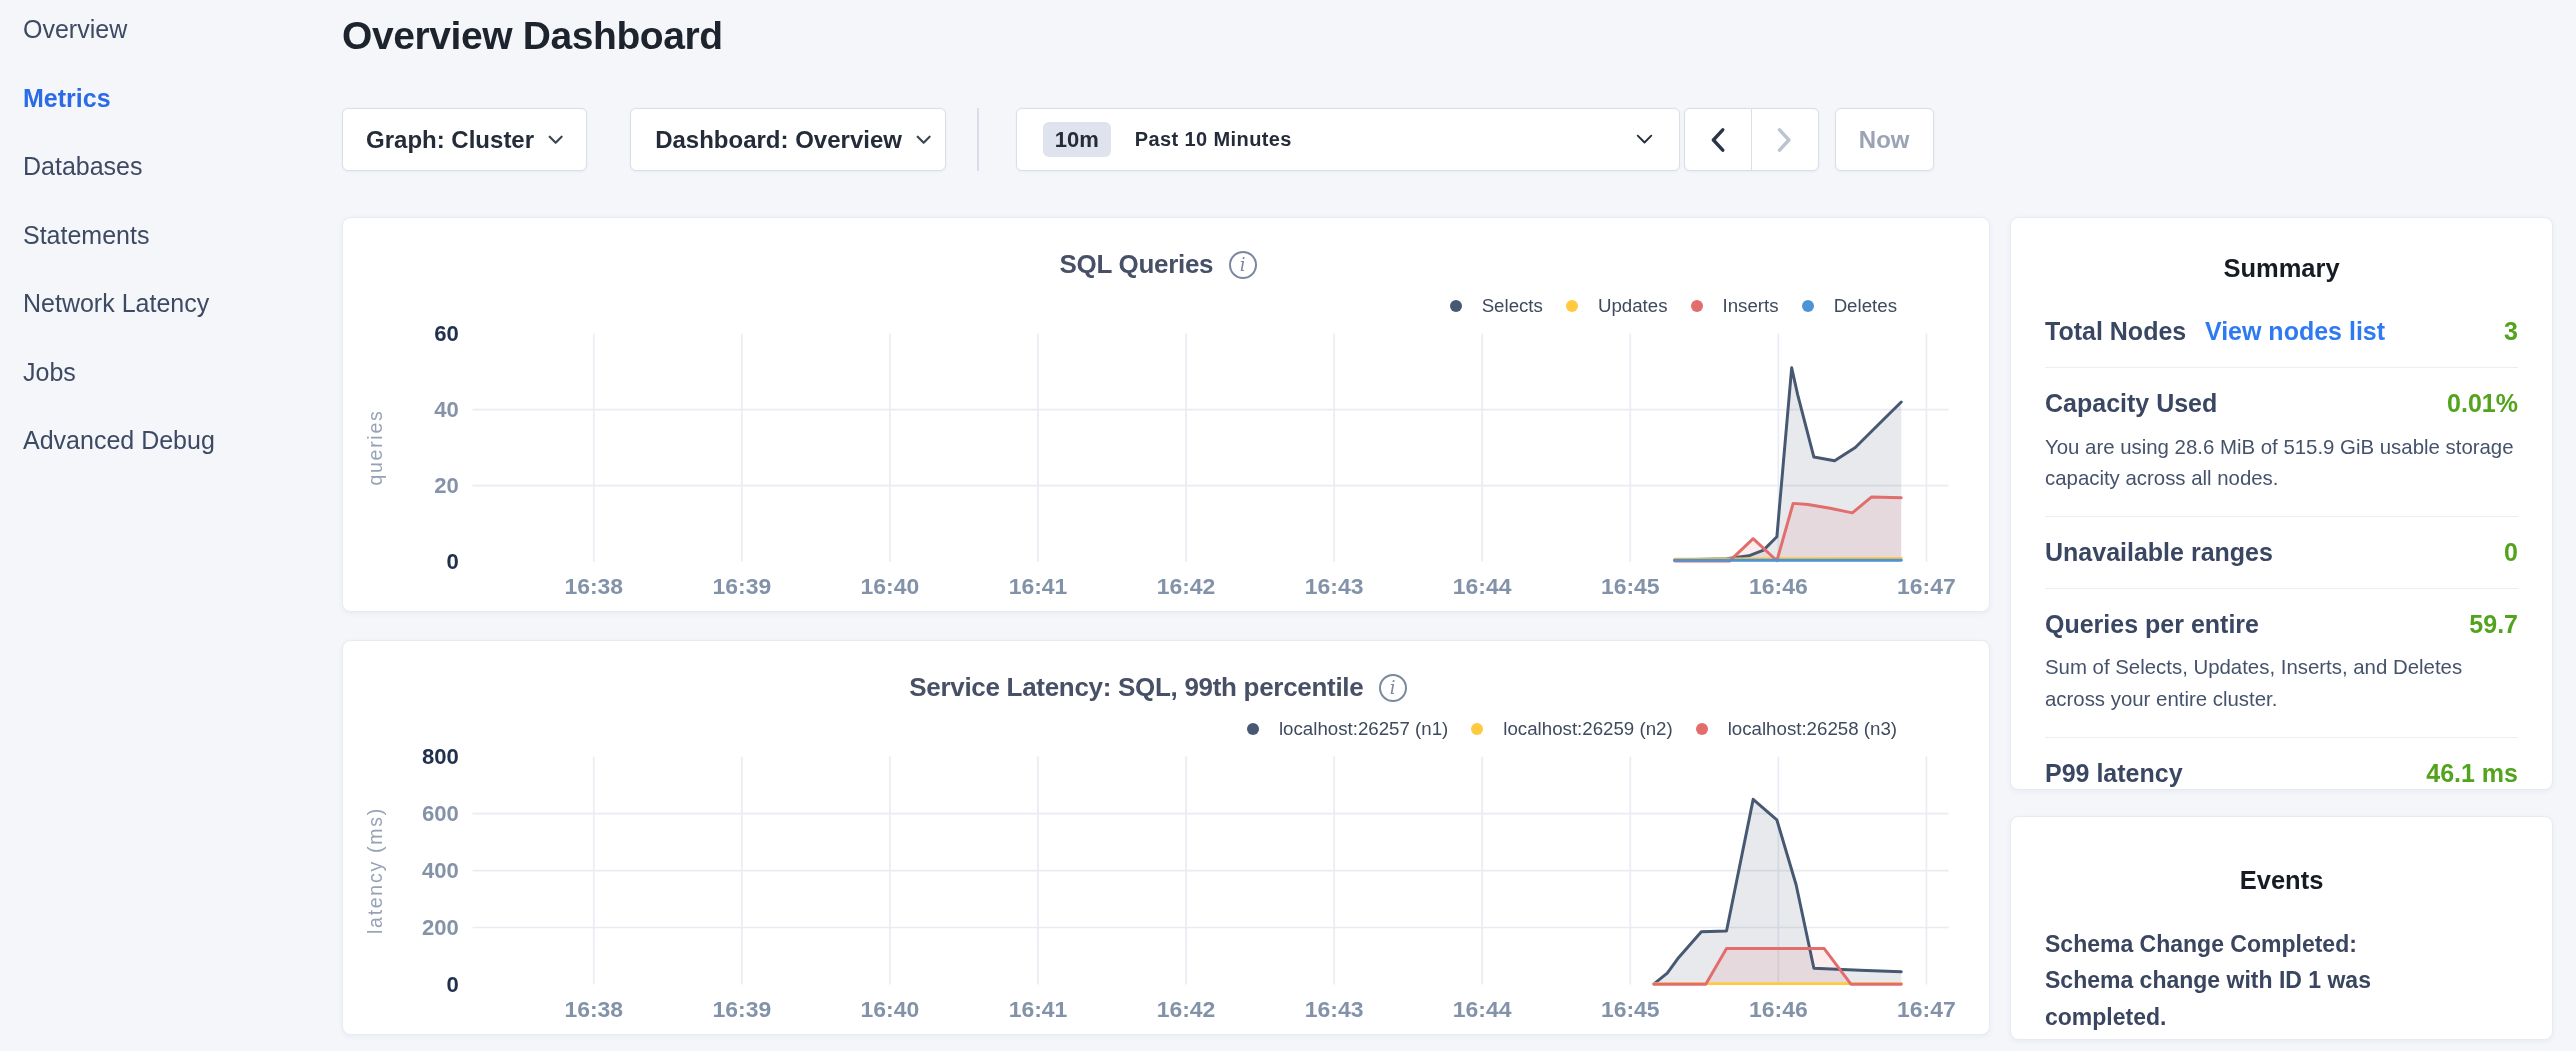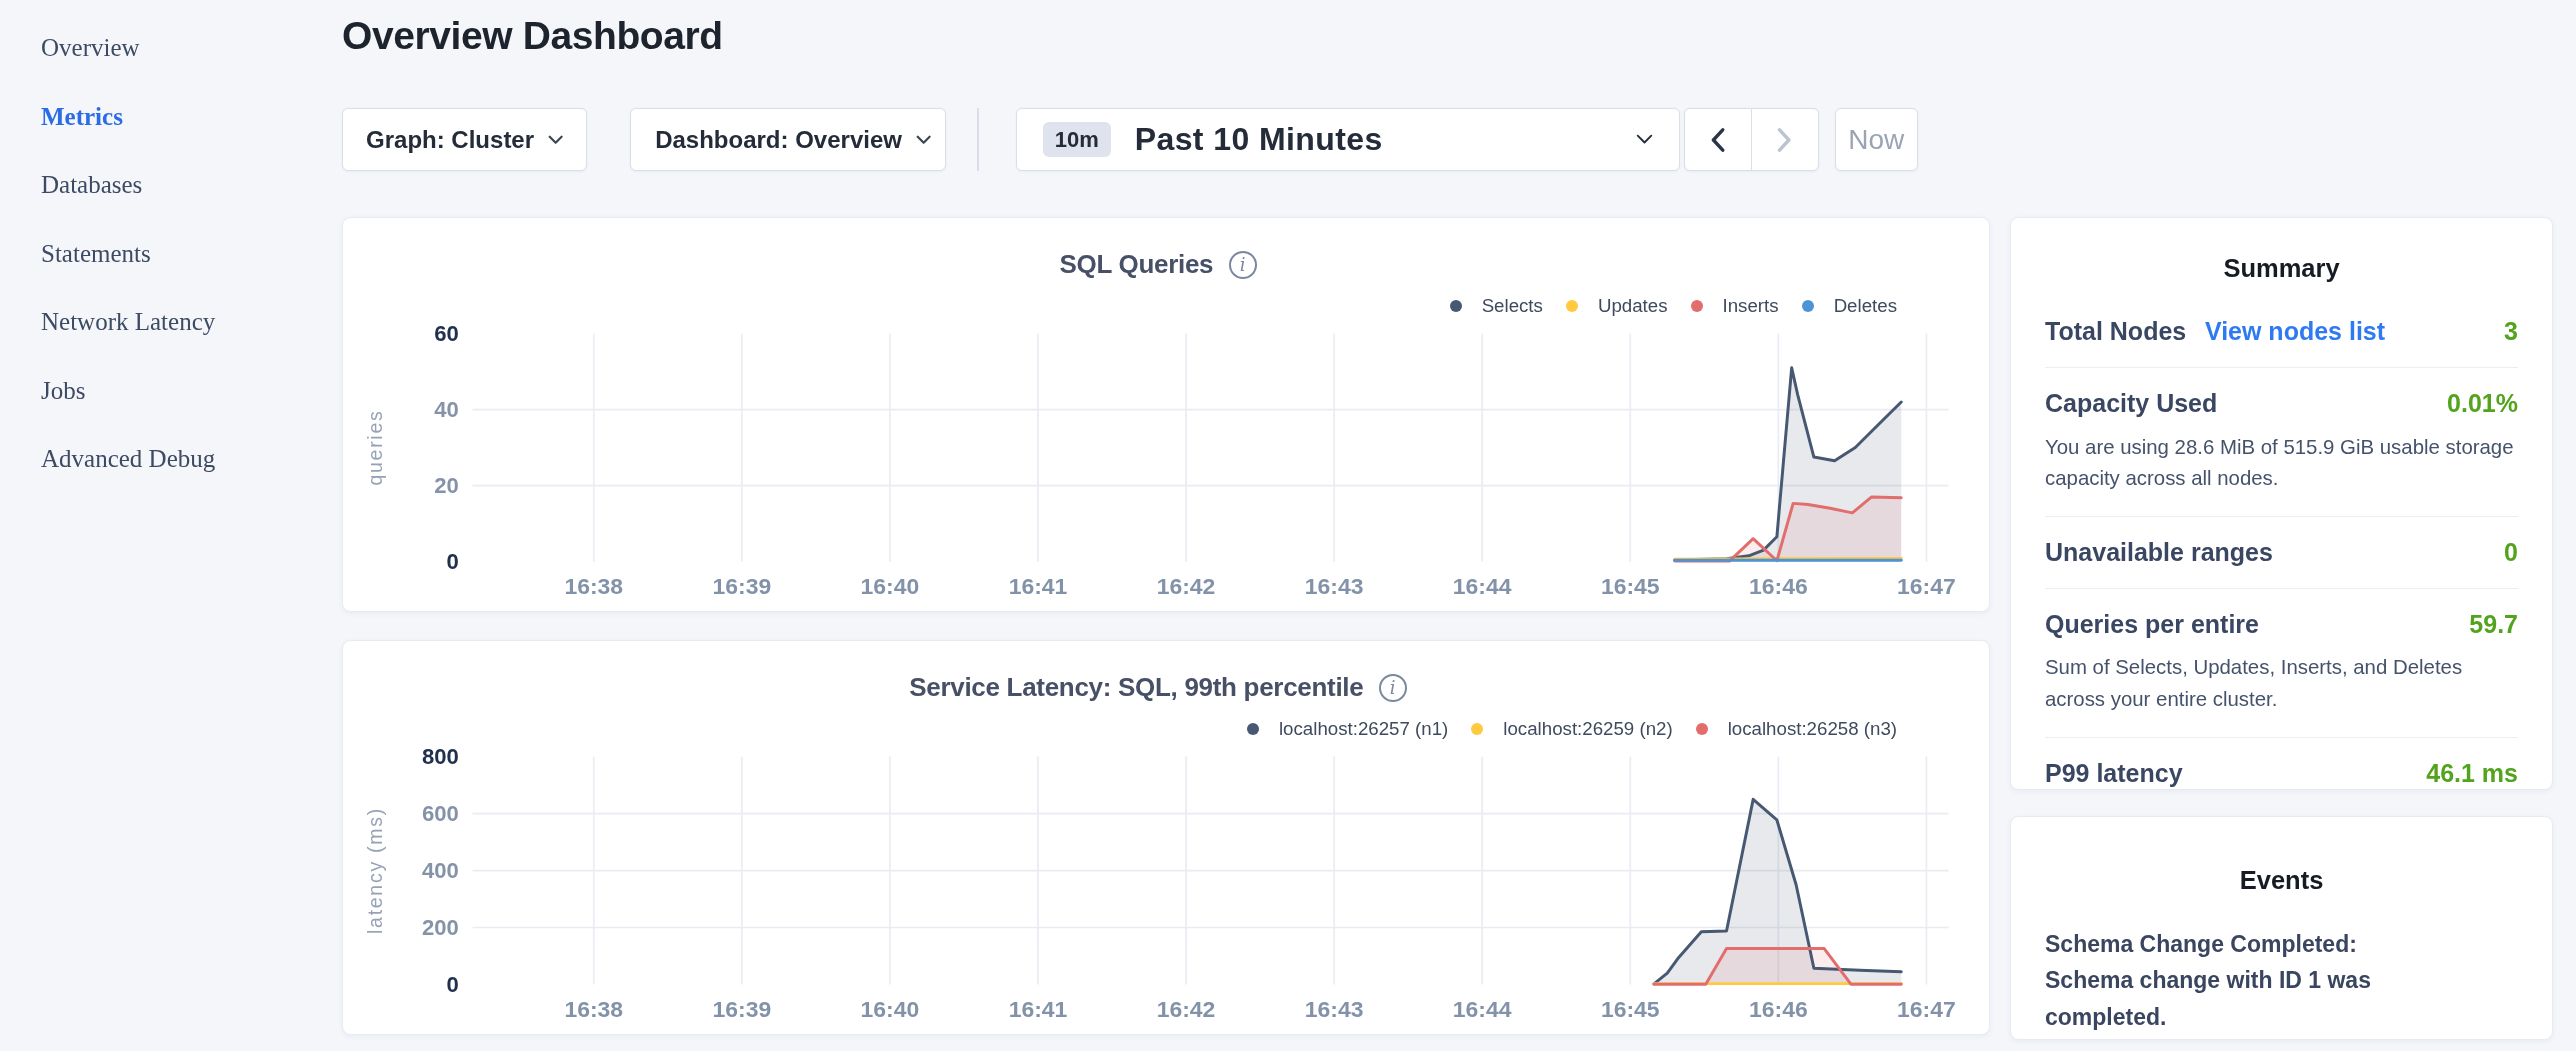--- a/index.html
+++ b/index.html
@@ -11,7 +11,7 @@
   }
   
   .sidebar{position:absolute;left:0;top:0;width:342px;padding:17px 0 0 23px;box-sizing:border-box;}
-  .sidebar ul{list-style:none;margin:18px;padding:0;font-family:Liberation Serif, serif;}
+  .sidebar ul{list-style:none;margin:0;padding:0;}
   .nav-item{font-size:25px;line-height:25.5px;margin-bottom:43px;color:#3d4a63;cursor:pointer;}
   .nav-item.active{color:#2b6ce6;font-weight:700;}
   

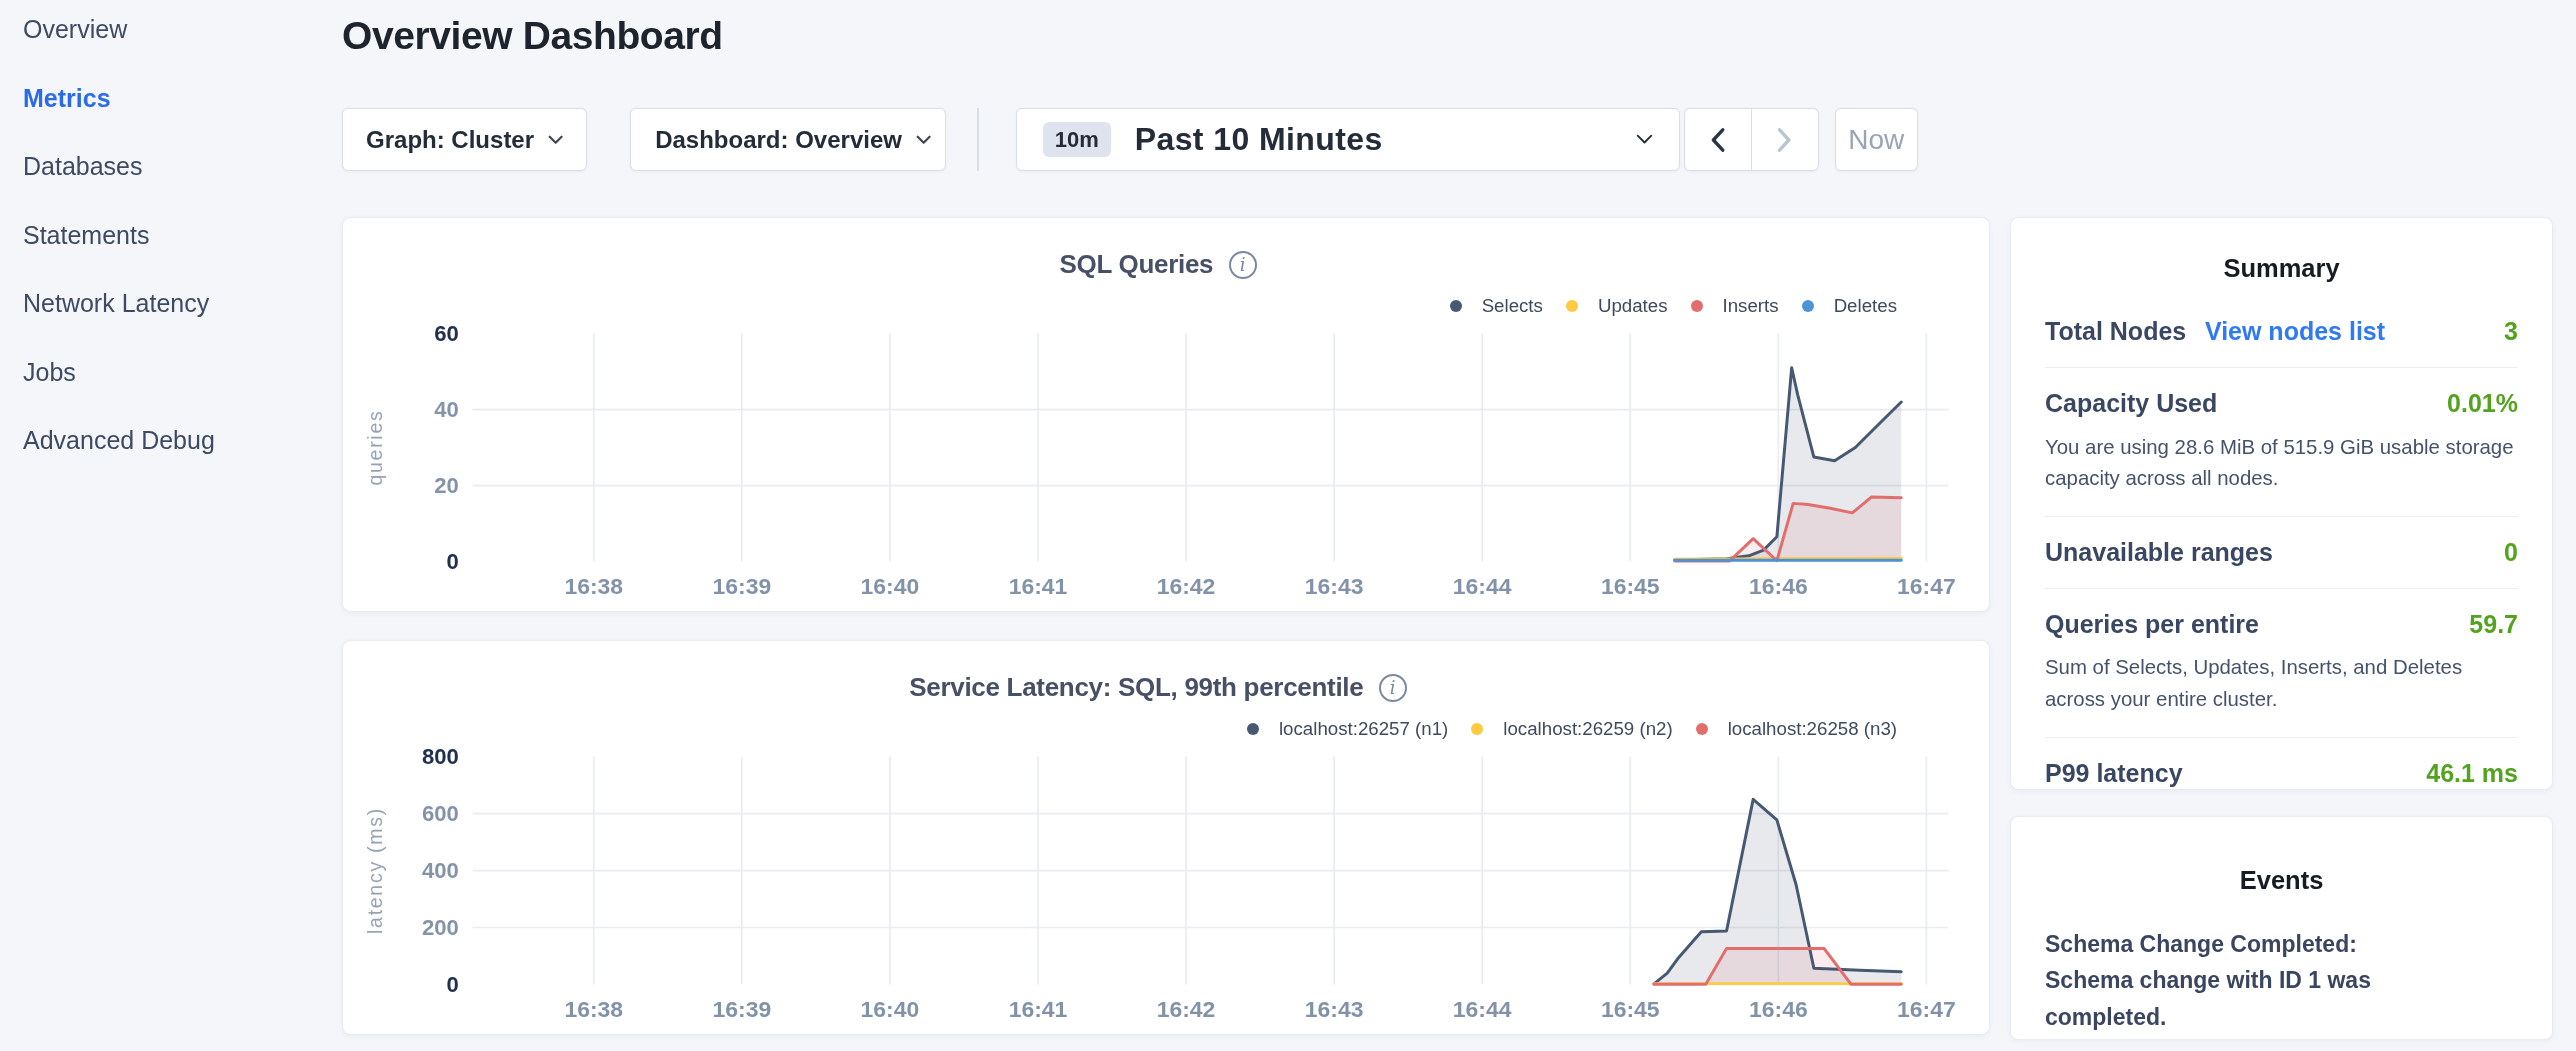--- a/index.html
+++ b/index.html
@@ -26,7 +26,7 @@
   .vdiv{width:1.7px;height:63px;background:#d9dee8;margin-right:37px;}
   .time-box{width:664px;margin-right:4px;padding:0 26px;}
   .time-badge{background:#dfe3ee;border-radius:6px;padding:4.3px 12px;font-size:22px;font-weight:700;color:#242c3a;}
-  .time-label{margin-left:24px;font-size:32px;font-weight:700;color:#242c3a;letter-spacing:0.4px;}
+  .time-label{margin-left:24px;font-size:20px;font-weight:700;color:#242c3a;letter-spacing:0.4px;}
   .time-chev{margin-left:auto;}
   .arrow-box{width:135px;margin-right:16px;overflow:hidden;padding:0;}
   .arrow-half{flex:1;height:100%;display:flex;align-items:center;justify-content:center;background:transparent;border:none;cursor:pointer;}

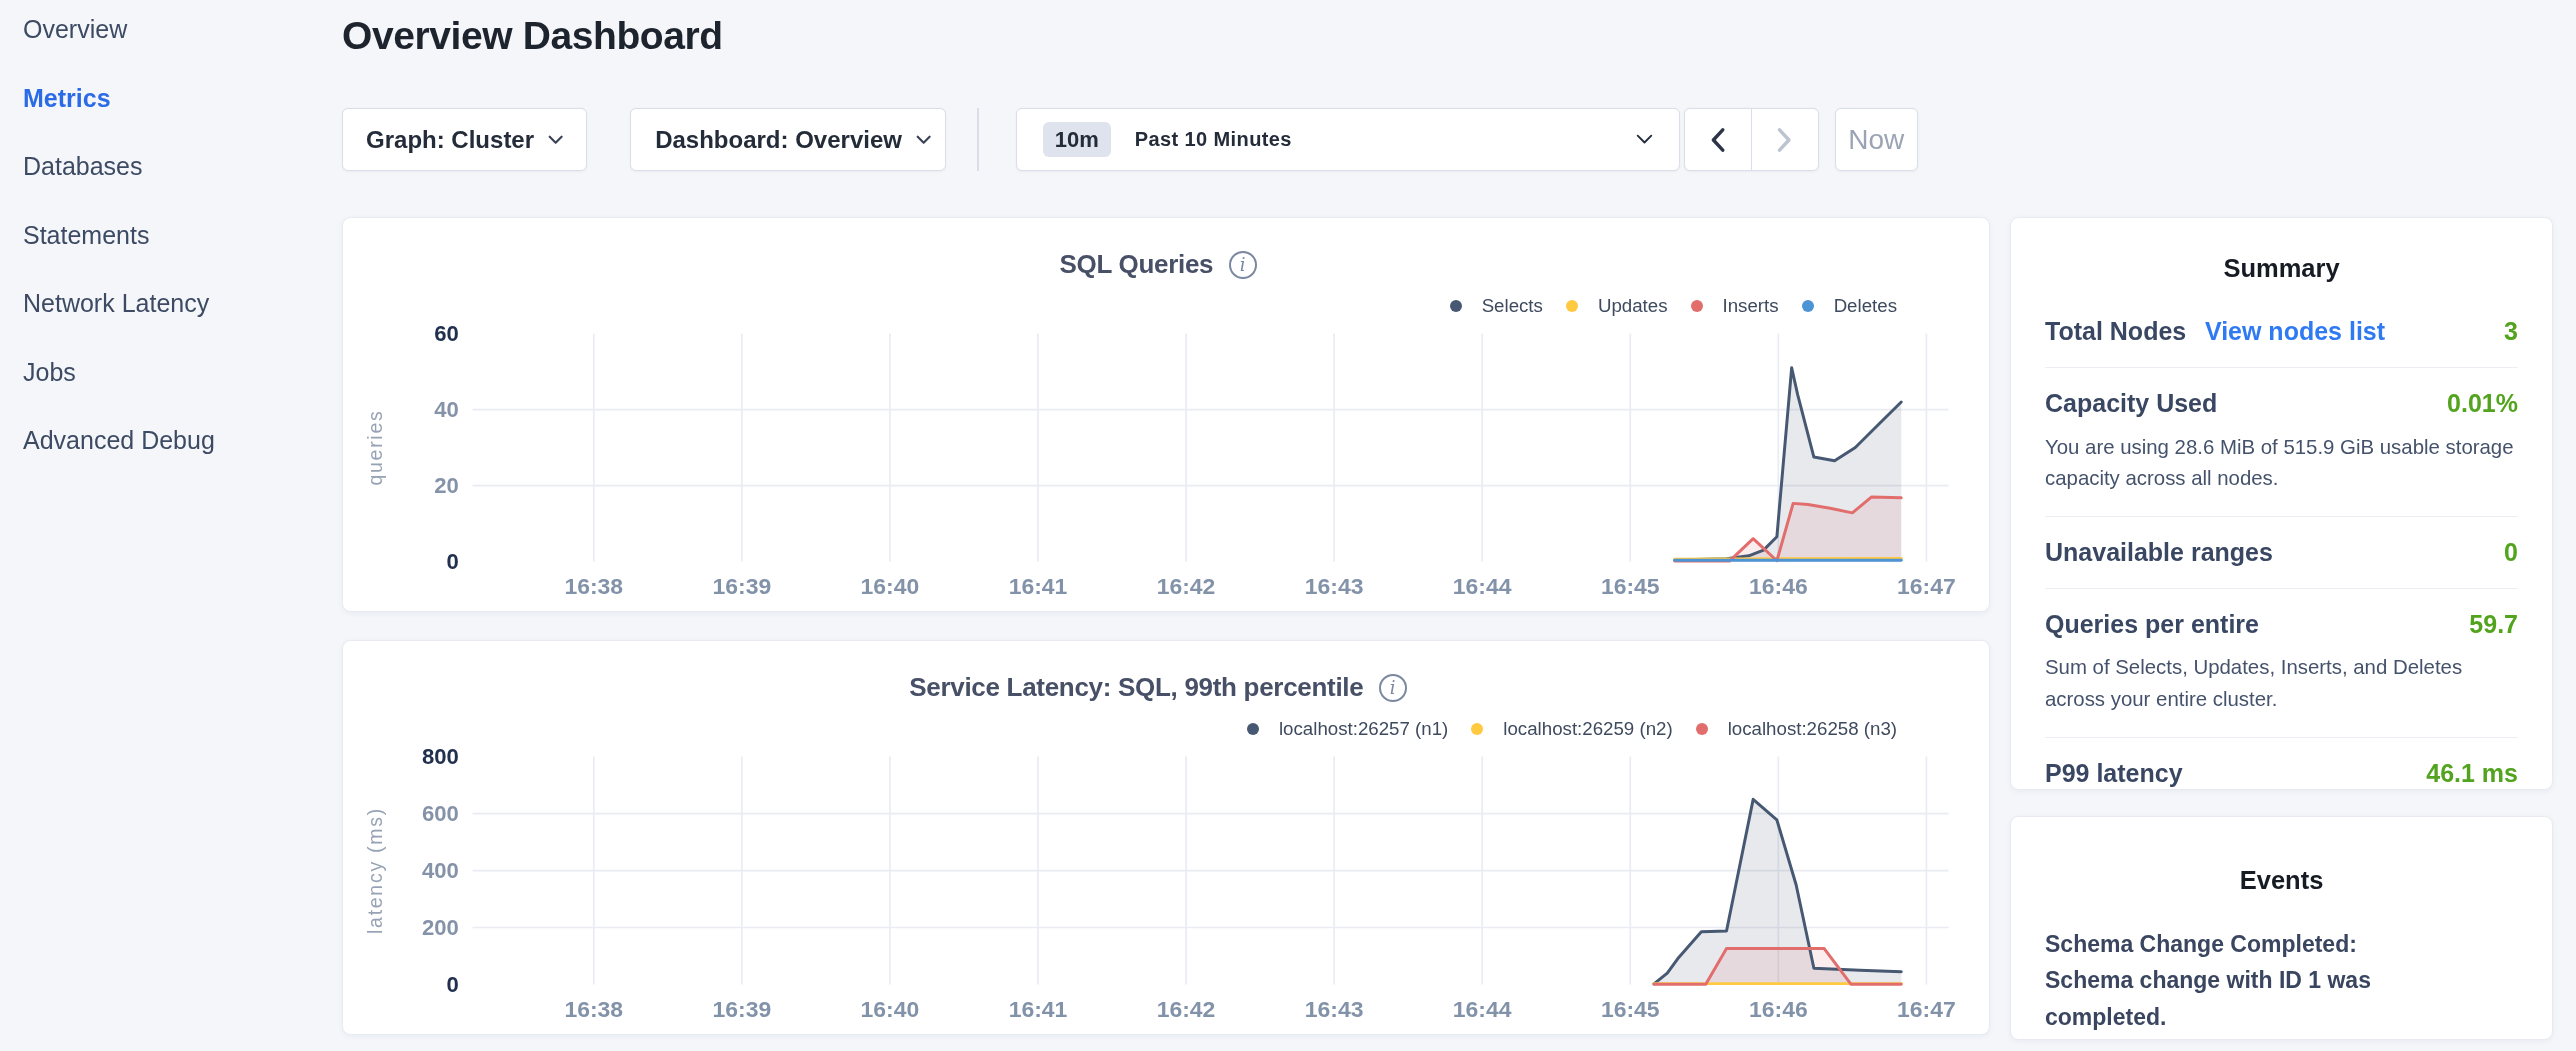--- a/index.html
+++ b/index.html
@@ -31,7 +31,7 @@
   .arrow-box{width:135px;margin-right:16px;overflow:hidden;padding:0;}
   .arrow-half{flex:1;height:100%;display:flex;align-items:center;justify-content:center;background:transparent;border:none;cursor:pointer;}
   .arrow-half + .arrow-half{border-left:1.7px solid #d9dee8;}
-  .now-btn{width:83px;justify-content:center;font-size:28px;font-weight:400;color:#9aa4b4;}
+  .now-btn{width:99px;justify-content:center;font-size:24px;font-weight:700;color:#9aa4b4;}
   
   .card{position:absolute;background:#fff;border:1.7px solid #e7eaf0;border-radius:8.5px;box-sizing:border-box;
         box-shadow:0 1.7px 5.1px rgba(40,50,70,.05);}

